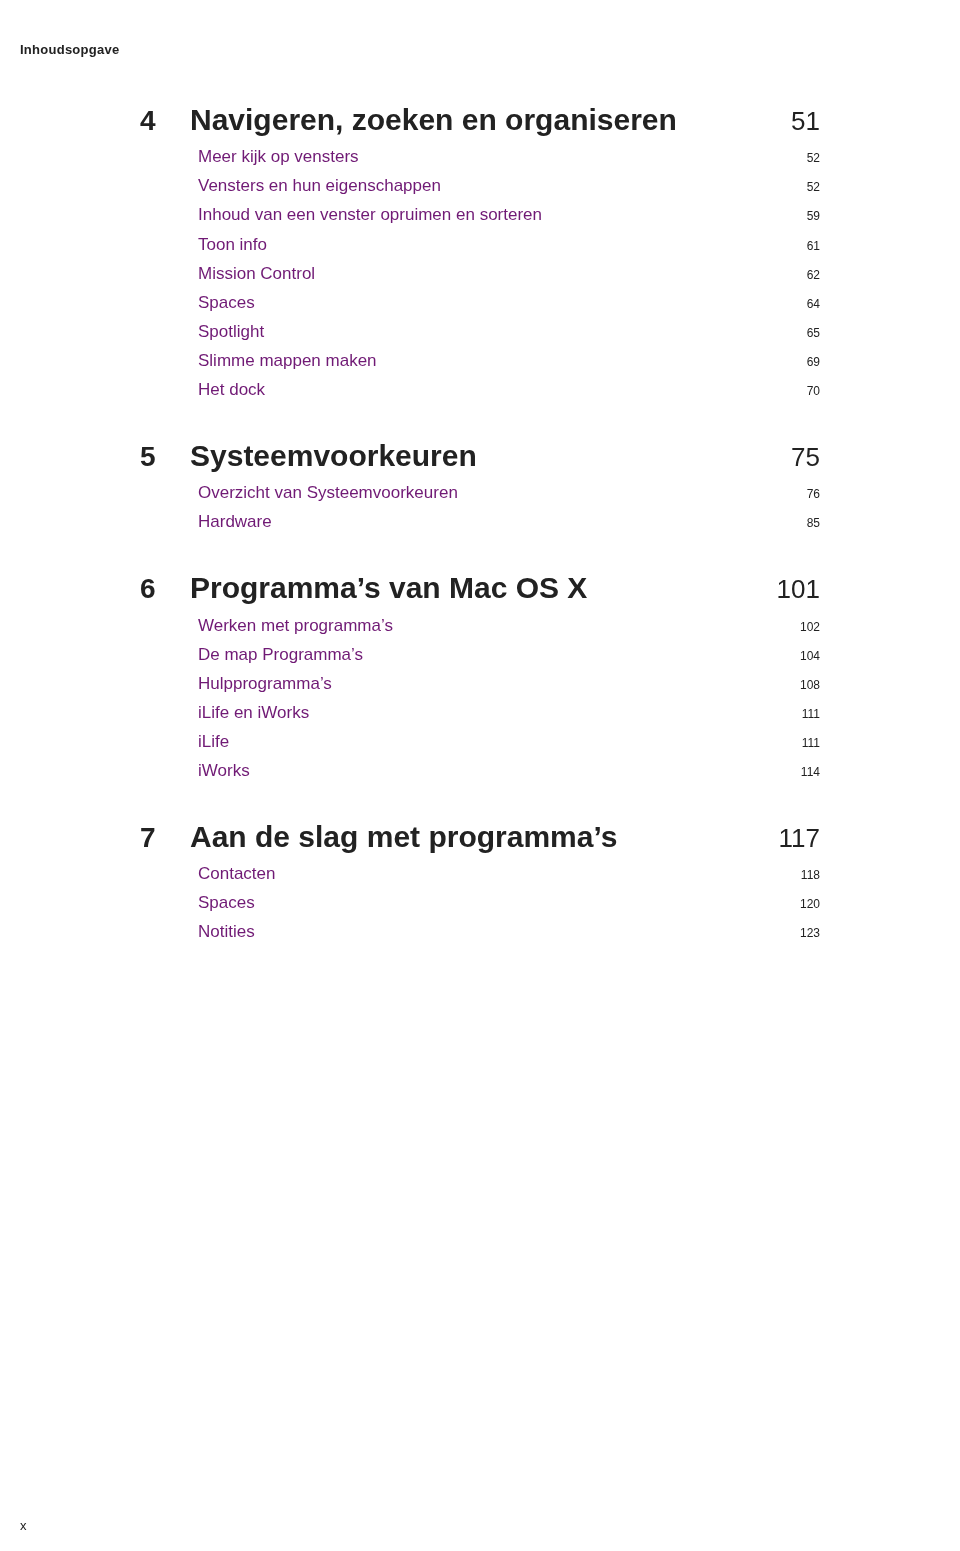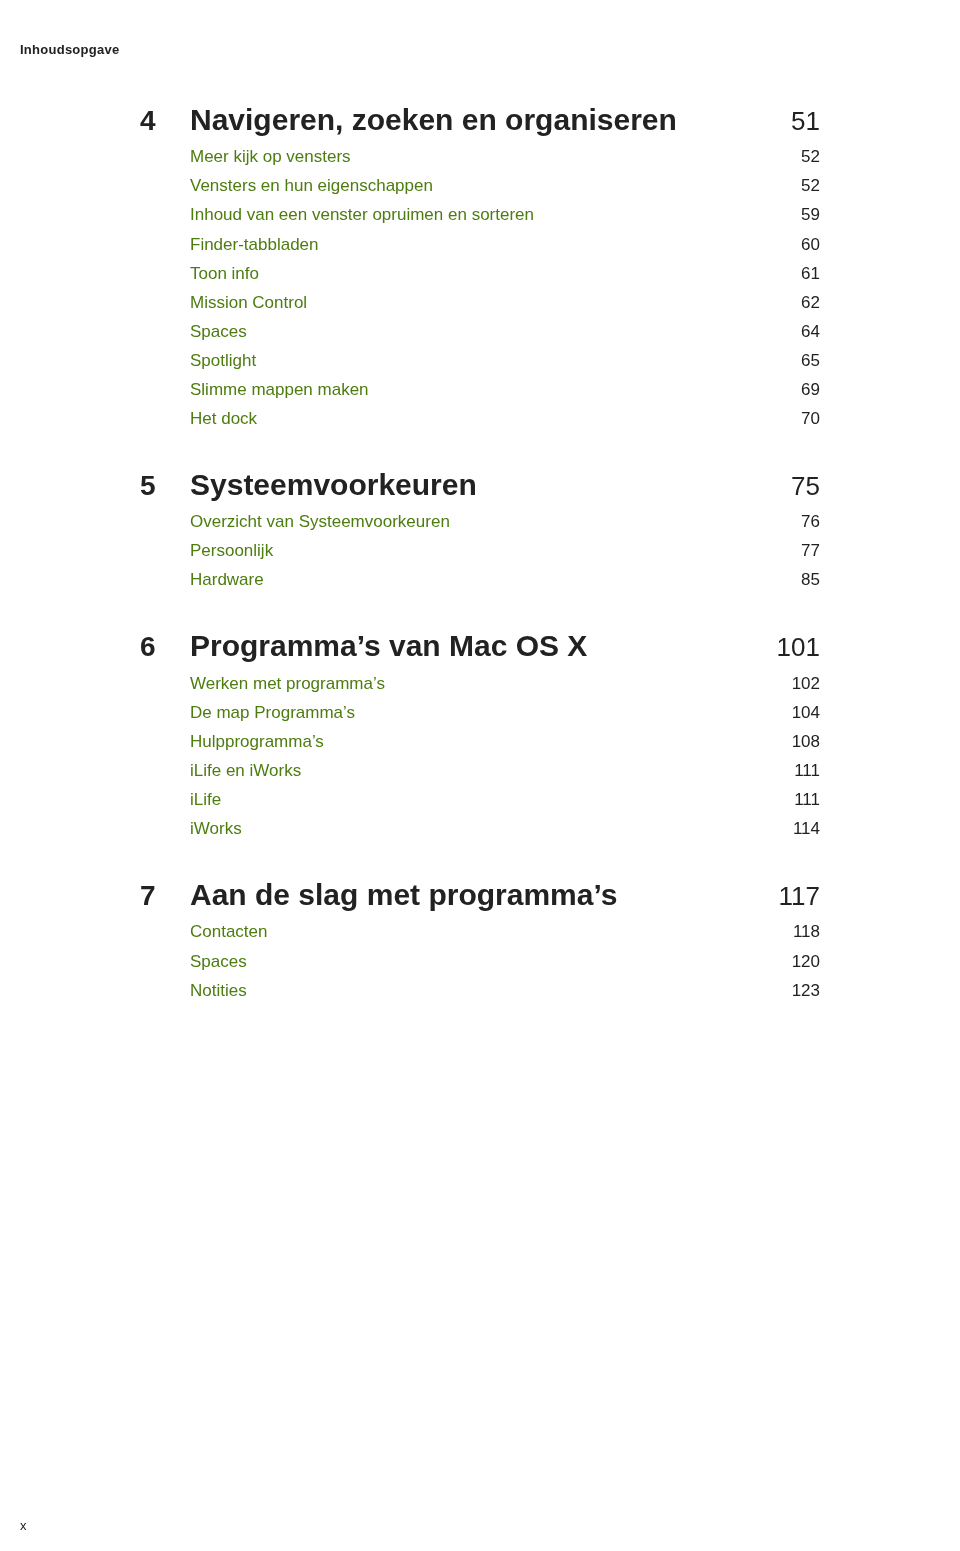--- a/index.html
+++ b/index.html
@@ -96,7 +96,8 @@
     }
 
     .sub-title.purple {
-      color: #4d7c0f;
+      color: #701a75;
+      margin-left: 8px;
     }
 
     .sub-page {

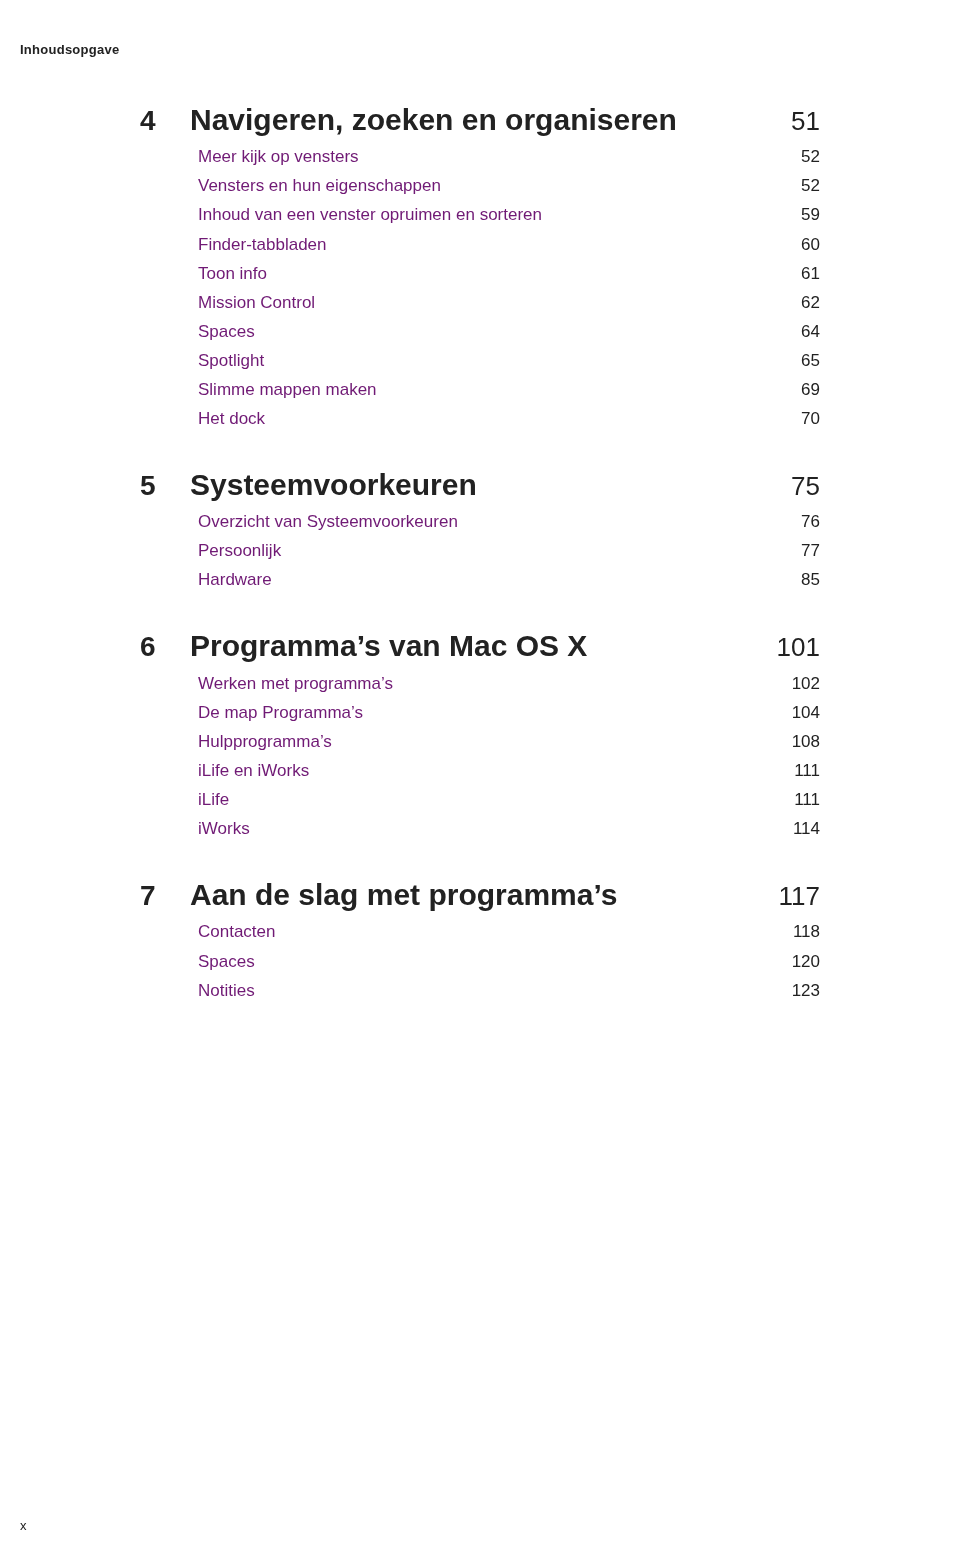--- a/index.html
+++ b/index.html
@@ -101,7 +101,7 @@
     }
 
     .sub-page {
-      font-size: 17px;
+      font-size: 12px;
       color: #222222;
       min-width: 60px;
       text-align: right;

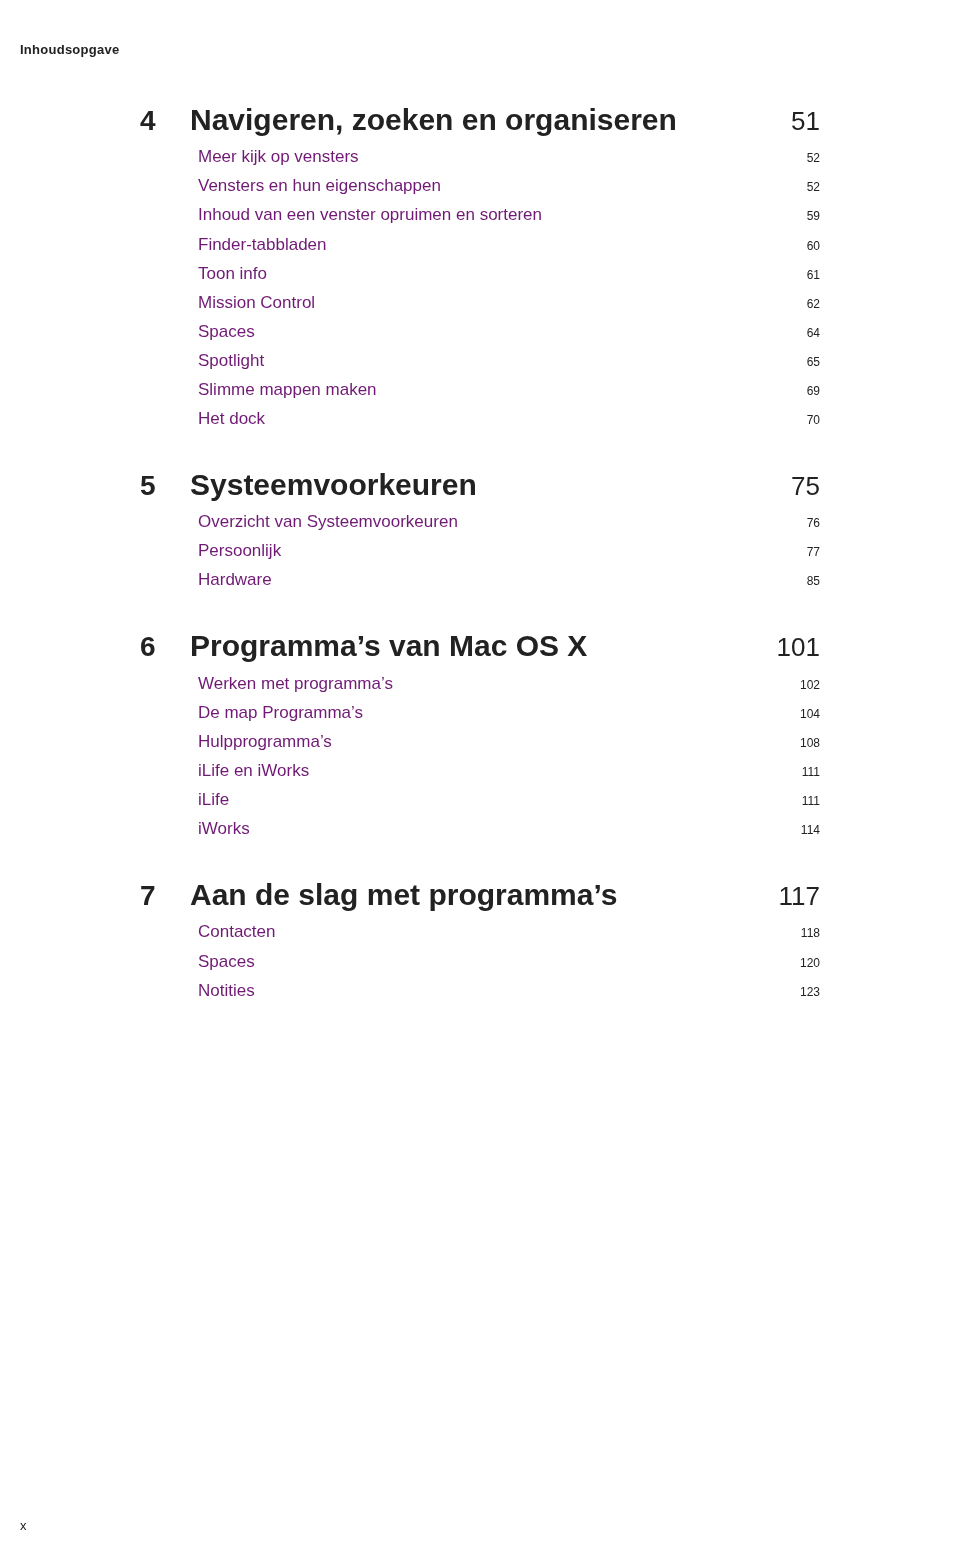--- a/index.html
+++ b/index.html
@@ -134,10 +134,6 @@
           <span class="sub-page">59</span>
         </div>
         <div class="sub-row">
-          <span class="sub-title purple">Finder-tabbladen</span>
-          <span class="sub-page">60</span>
-        </div>
-        <div class="sub-row">
           <span class="sub-title purple">Toon info</span>
           <span class="sub-page">61</span>
         </div>

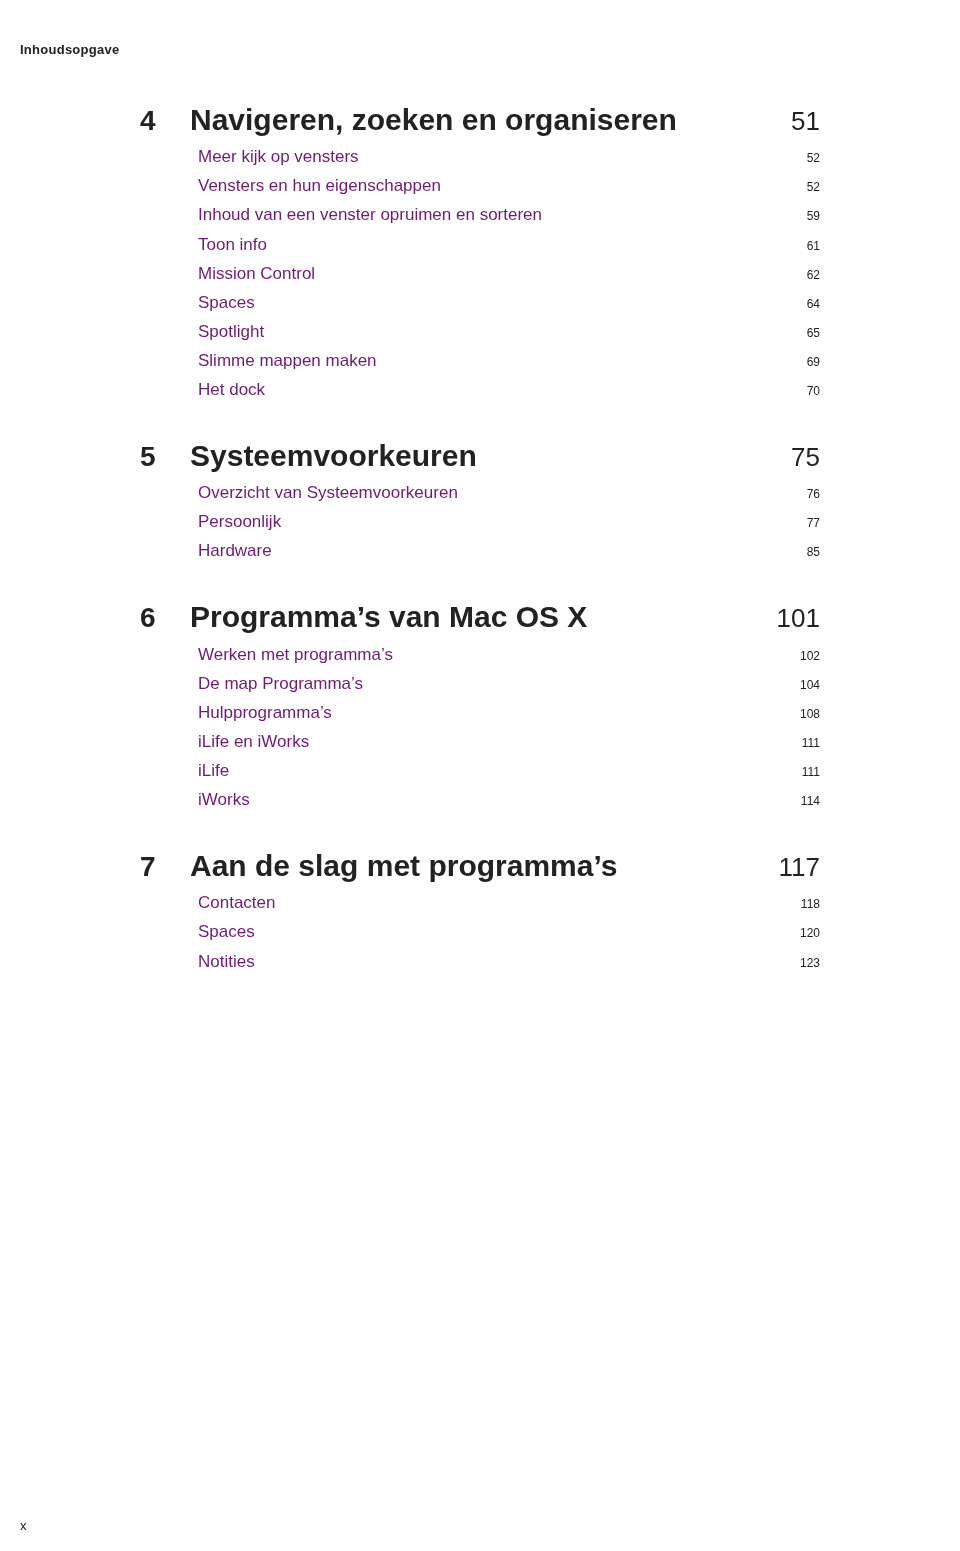--- a/index.html
+++ b/index.html
@@ -171,10 +171,6 @@
           <span class="sub-page">76</span>
         </div>
         <div class="sub-row">
-          <span class="sub-title purple">Persoonlijk</span>
-          <span class="sub-page">77</span>
-        </div>
-        <div class="sub-row">
           <span class="sub-title purple">Hardware</span>
           <span class="sub-page">85</span>
         </div>

